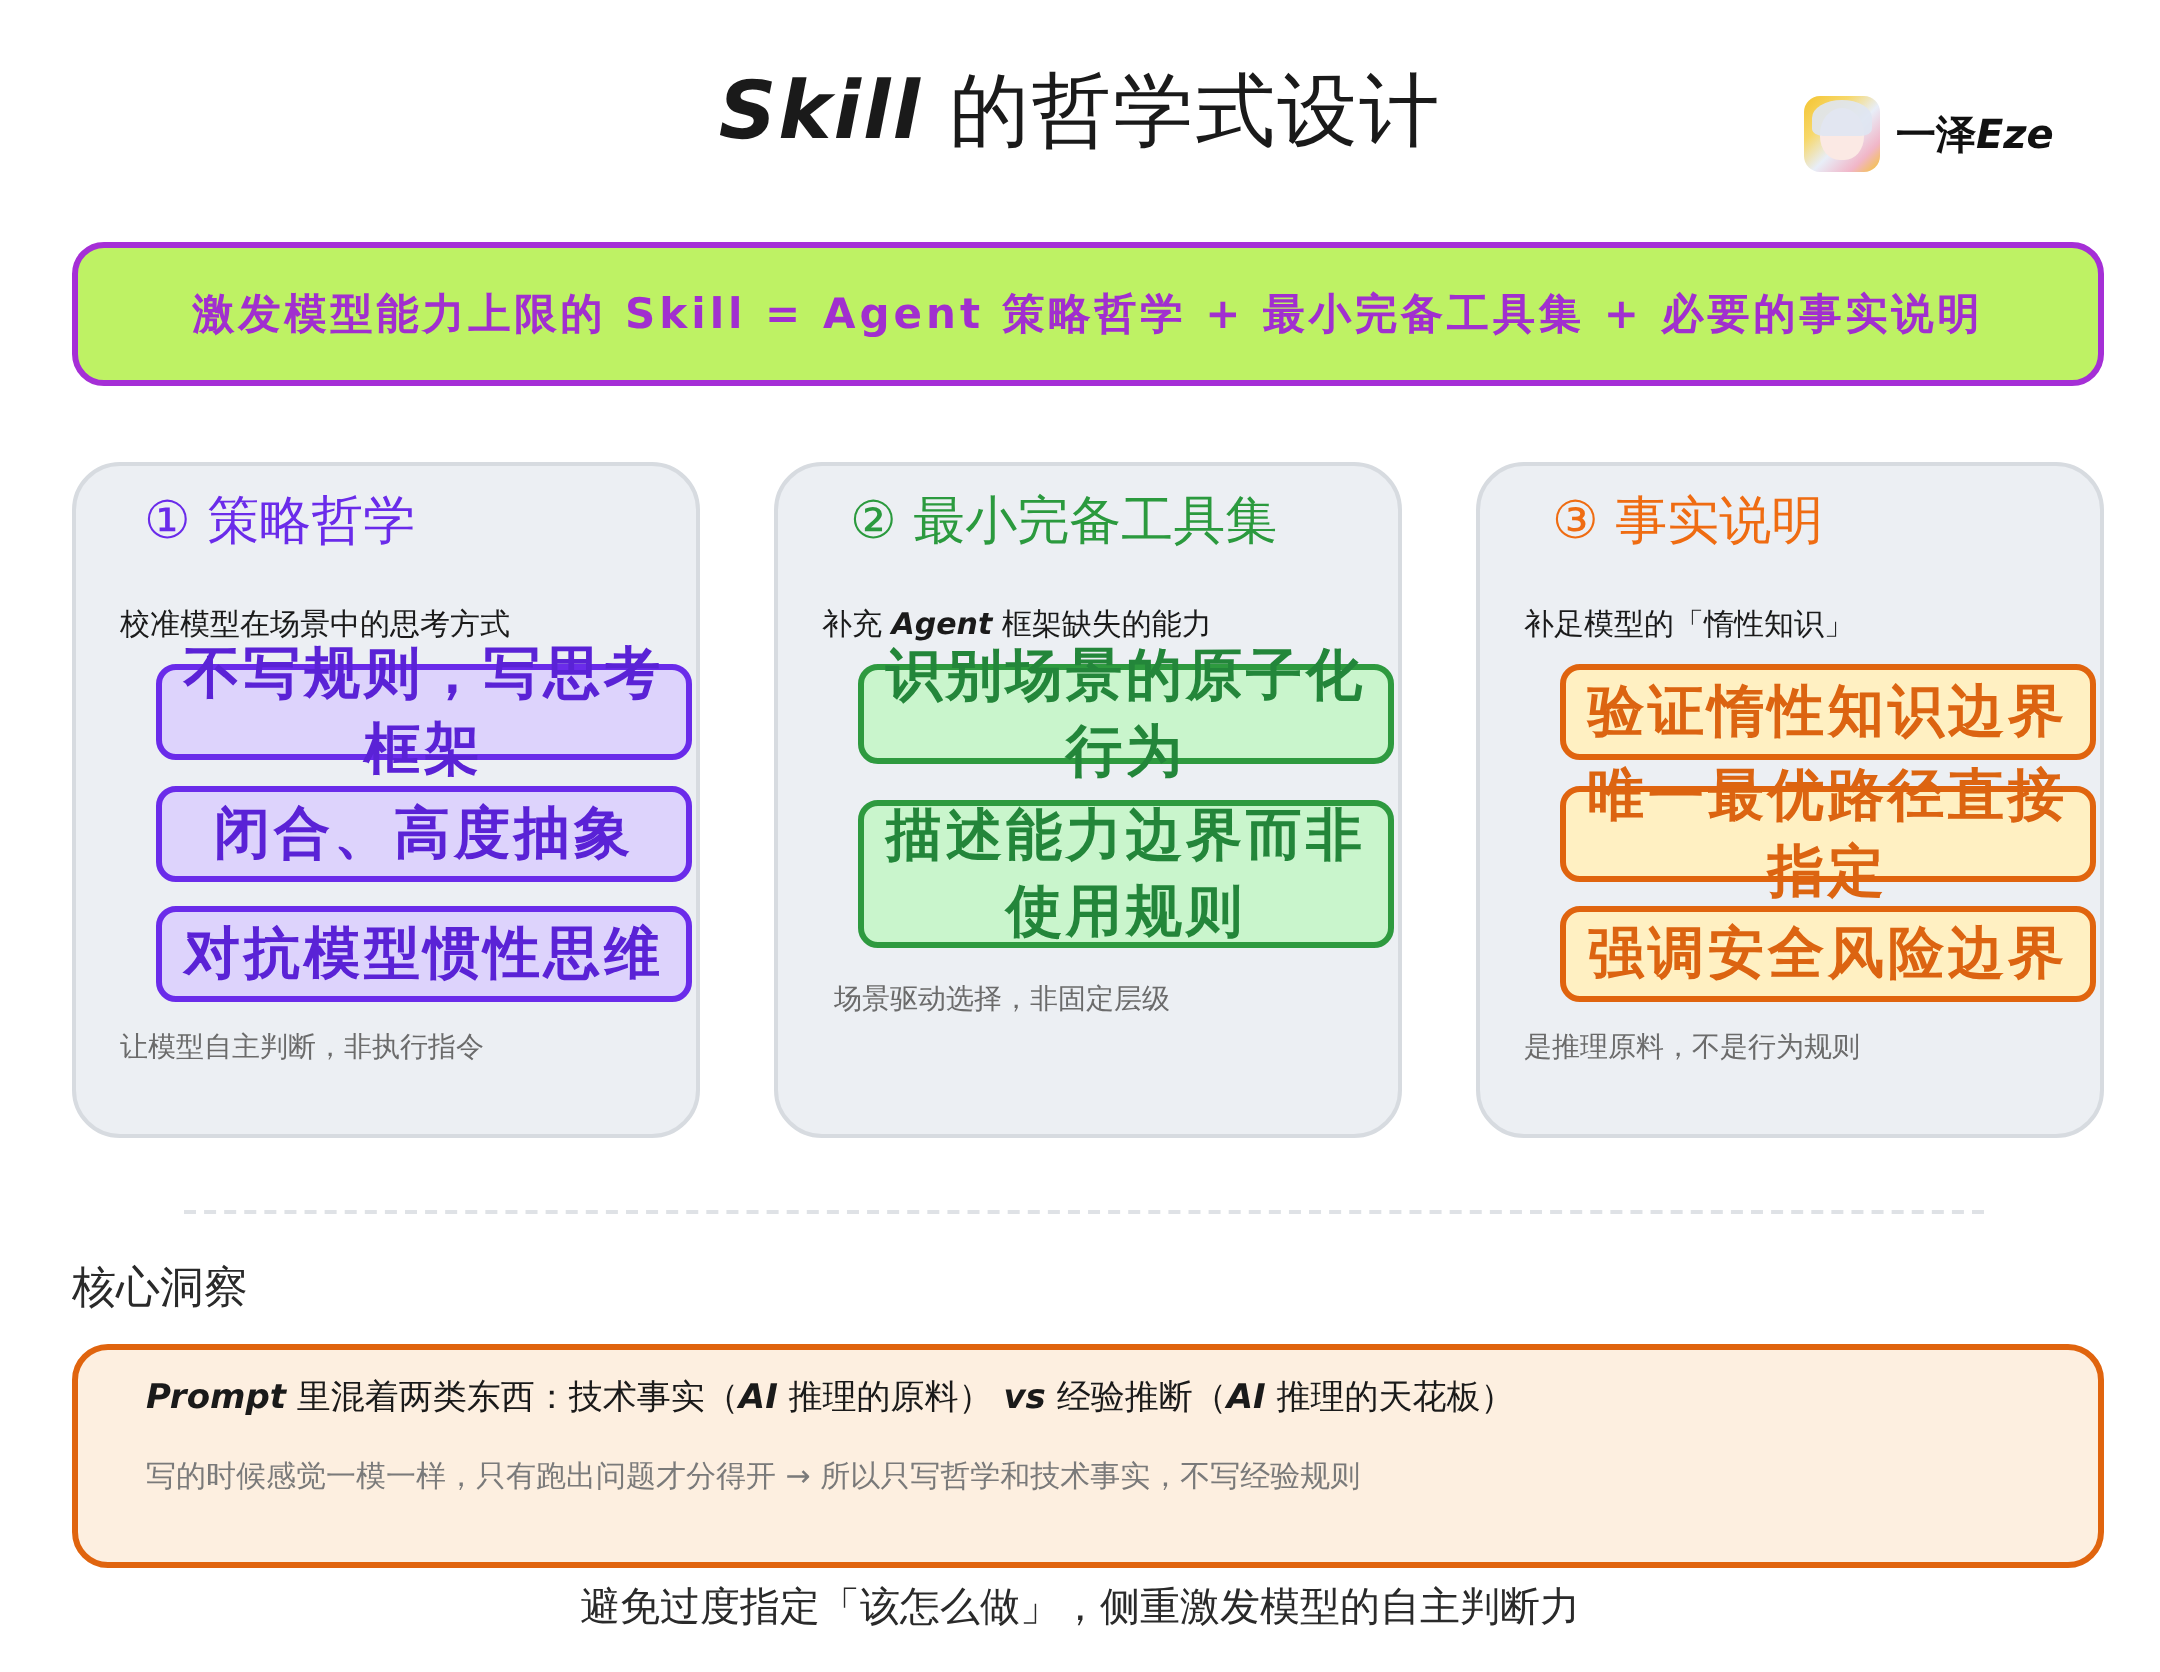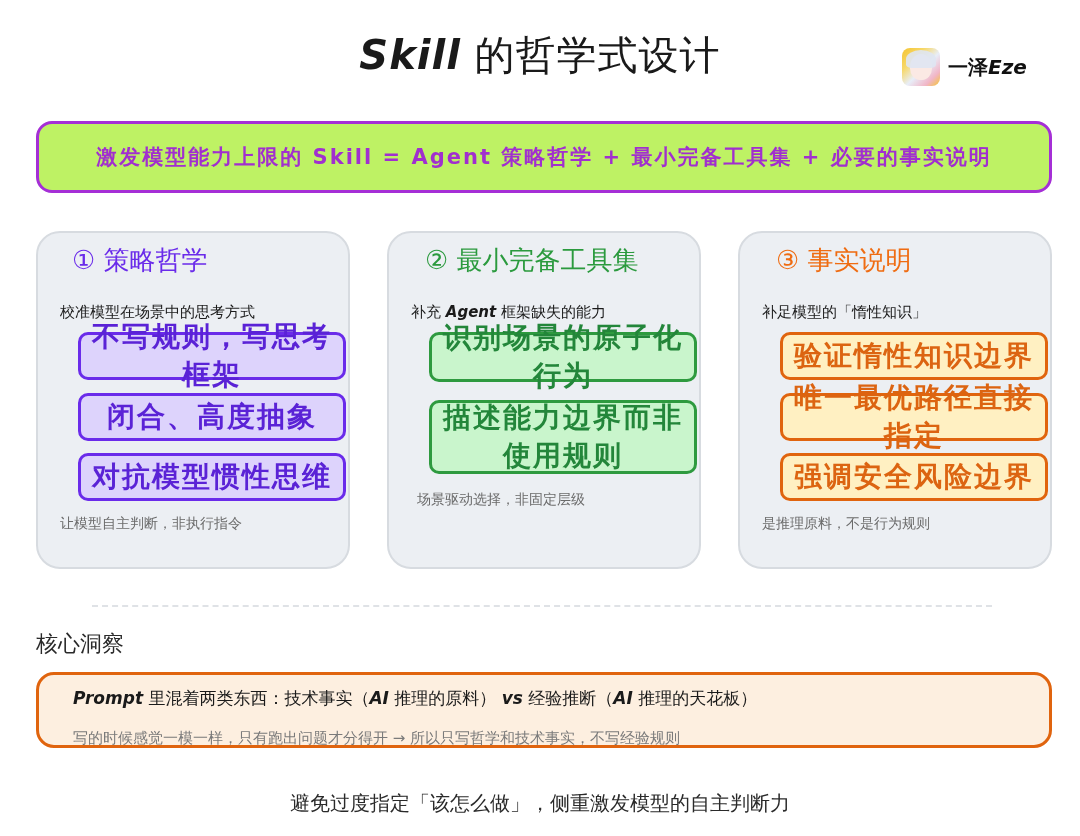--- a/index.html
+++ b/index.html
@@ -71,7 +71,7 @@
   .insight-label { position: absolute; left: 36px; top: 629px; font-size: 22px; color: #2a2a2a; }
 
   .insight-box {
-    position: absolute; left: 36px; top: 672px; width: 1016px; height: 76px;
+    position: absolute; left: 36px; top: 672px; width: 1016px; height: 112px;
     border: 3px solid #e0640e; border-radius: 18px; background: #fdefe0;
   }
   .insight-main { position: absolute; left: 34px; top: 12px; font-size: 17px; color: #1a1a1a; }

